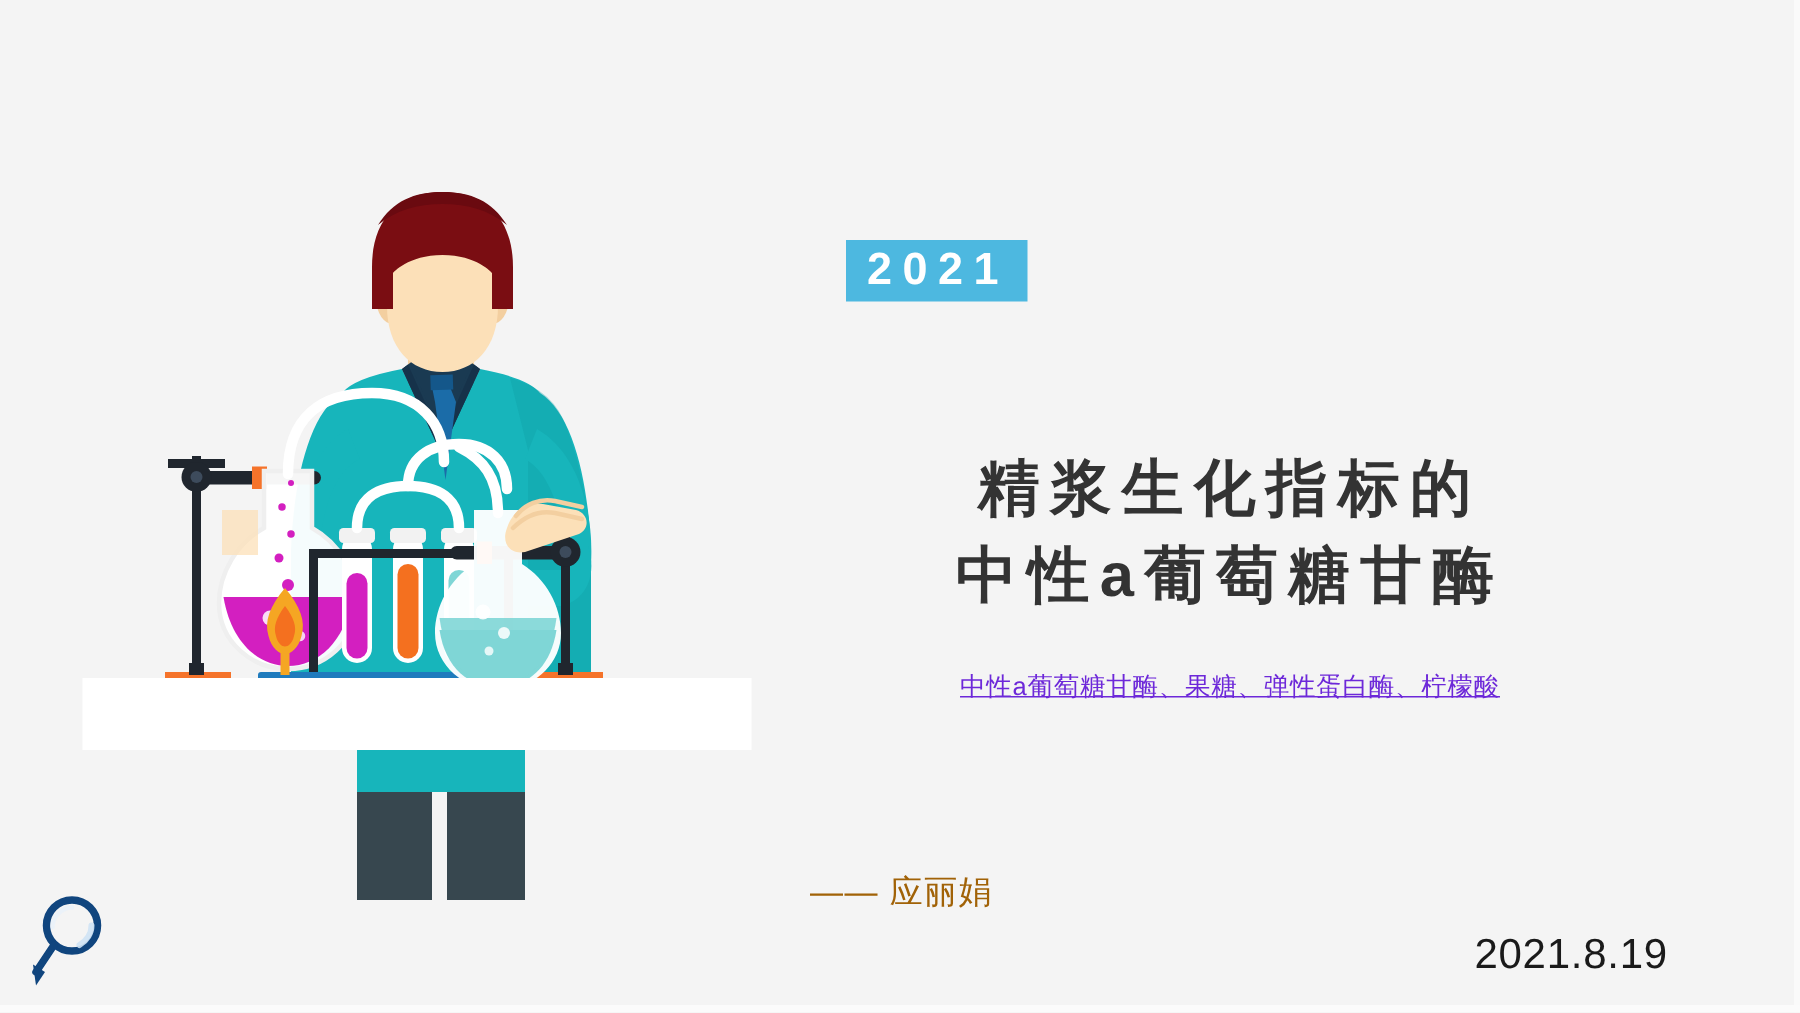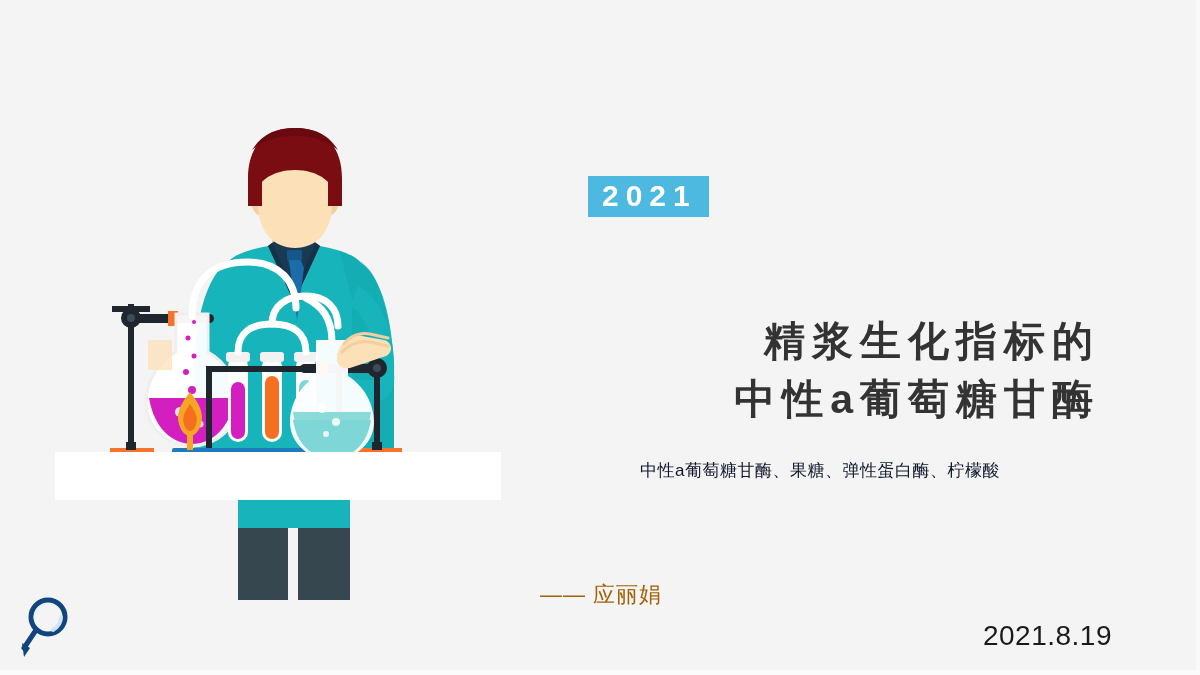--- a/index.html
+++ b/index.html
@@ -44,7 +44,7 @@
   }
   .year-badge {
     position:absolute;
-    left:24px; top:176px;
+    left:24px; top:160px;
     background:#4db8e0;
     color:#ffffff;
     font-size:30px;
@@ -53,7 +53,6 @@
     padding:5px 12px 6px 14px;
     line-height:1;
     white-space:nowrap;
-    margin-left:24px;
   }
   .title {
     position:absolute;

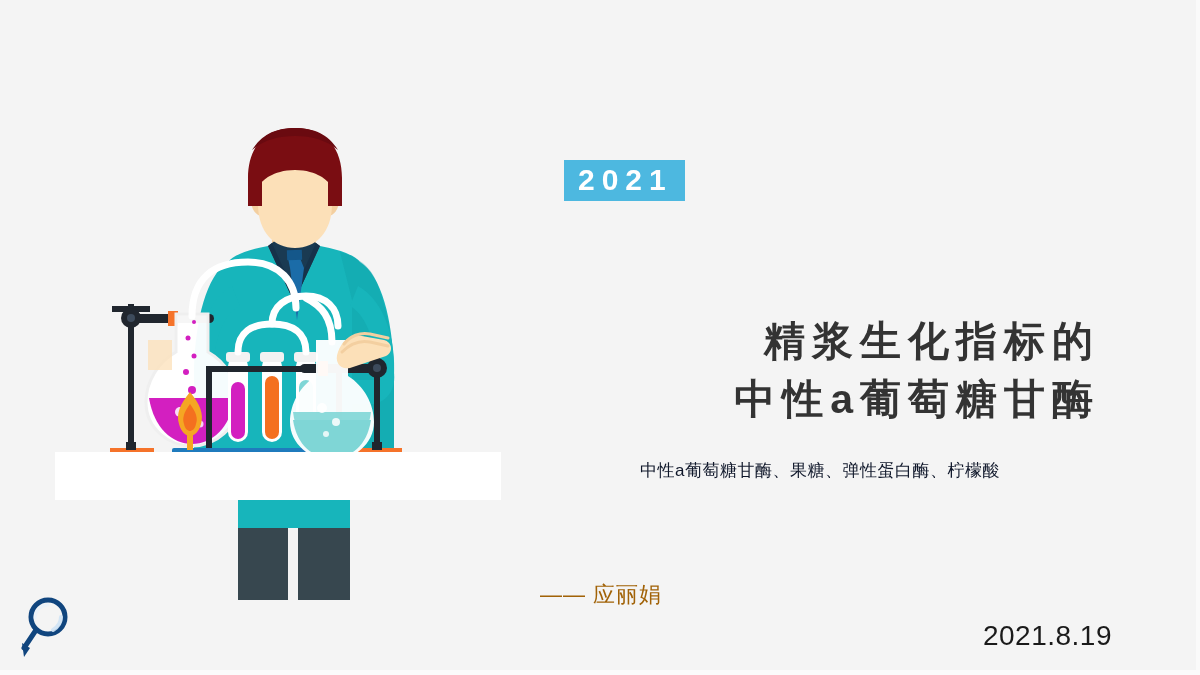--- a/index.html
+++ b/index.html
@@ -58,14 +58,13 @@
     position:absolute;
     left:0; top:296px;
     width:560px;
-    text-align:right;
+    text-align:center;
     color:#333333;
     font-size:41px;
     font-weight:bold;
     letter-spacing:7px;
     line-height:1.42;
     white-space:nowrap;
-    margin-top:16px;
   }
   .title-line { display:block; }
   .subtitle {

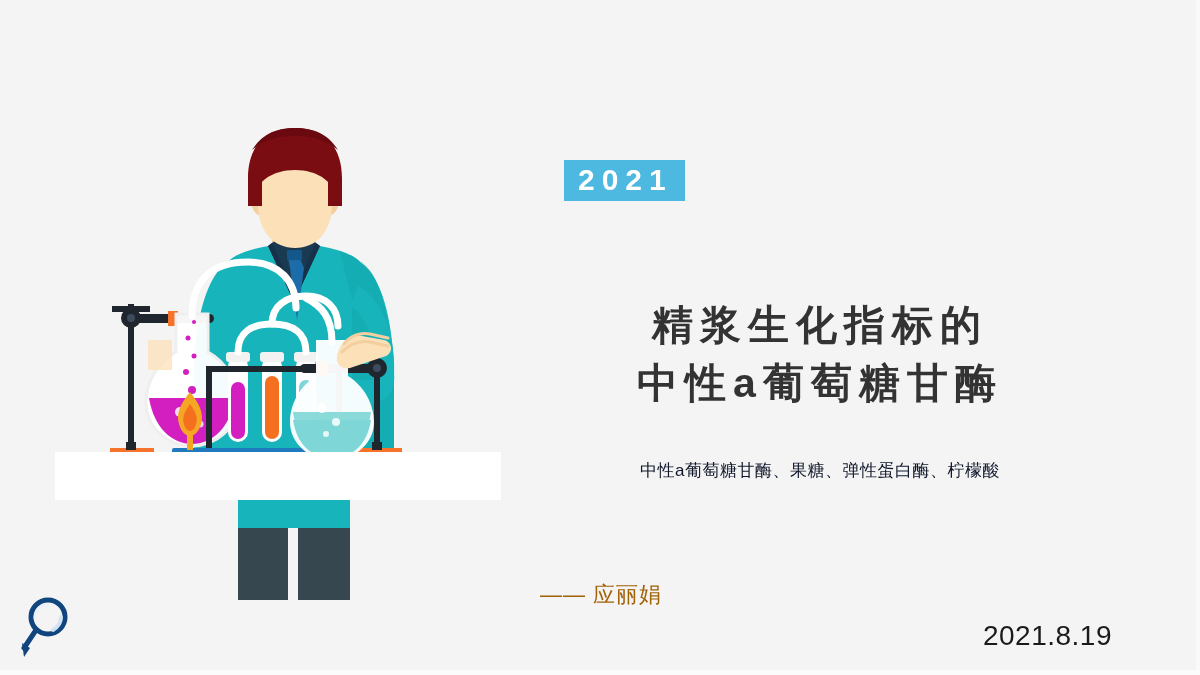--- a/index.html
+++ b/index.html
@@ -69,14 +69,15 @@
   .title-line { display:block; }
   .subtitle {
     position:absolute;
-    left:0; top:460px;
+    left:0; top:447px;
     width:560px;
     text-align:center;
-    color:#0f172a;
+    color:#6d28d9;
     font-size:17px;
     letter-spacing:0.5px;
     line-height:1.3;
     white-space:nowrap;
+    text-decoration:underline;
   }
   .author {
     position:absolute;

